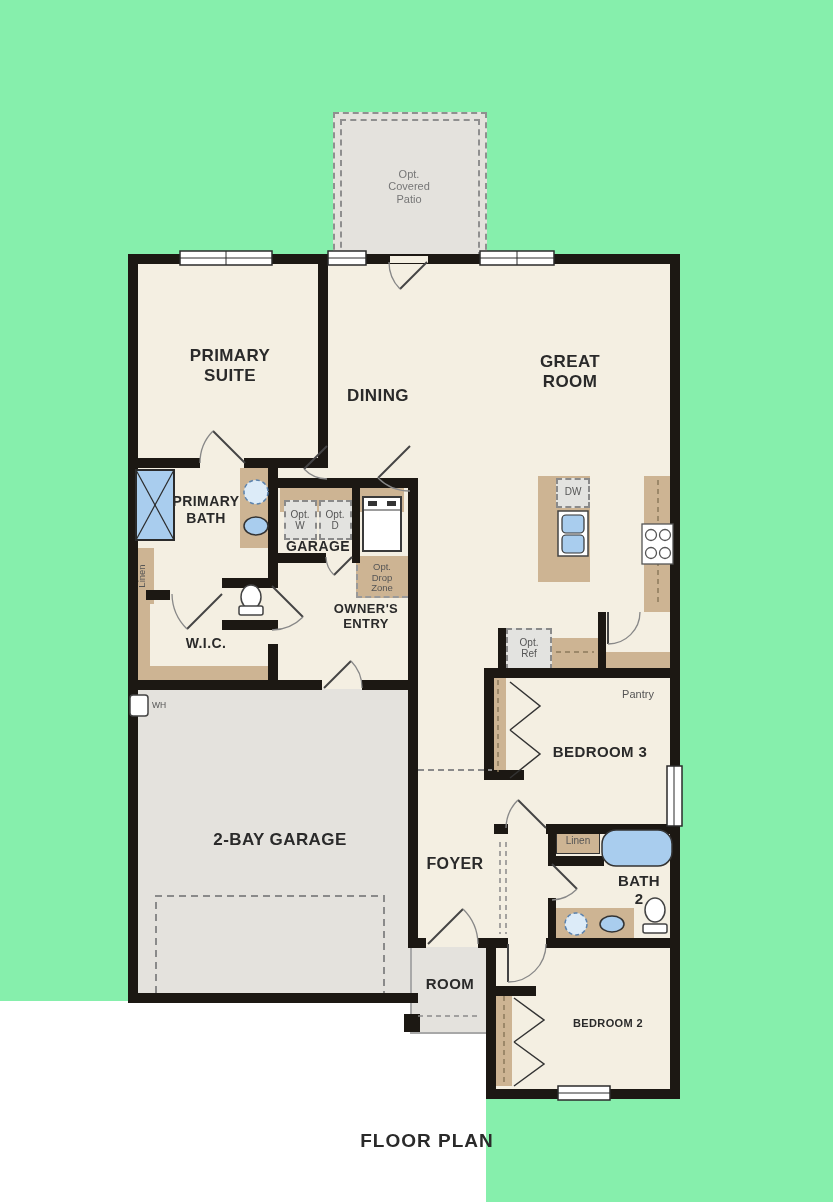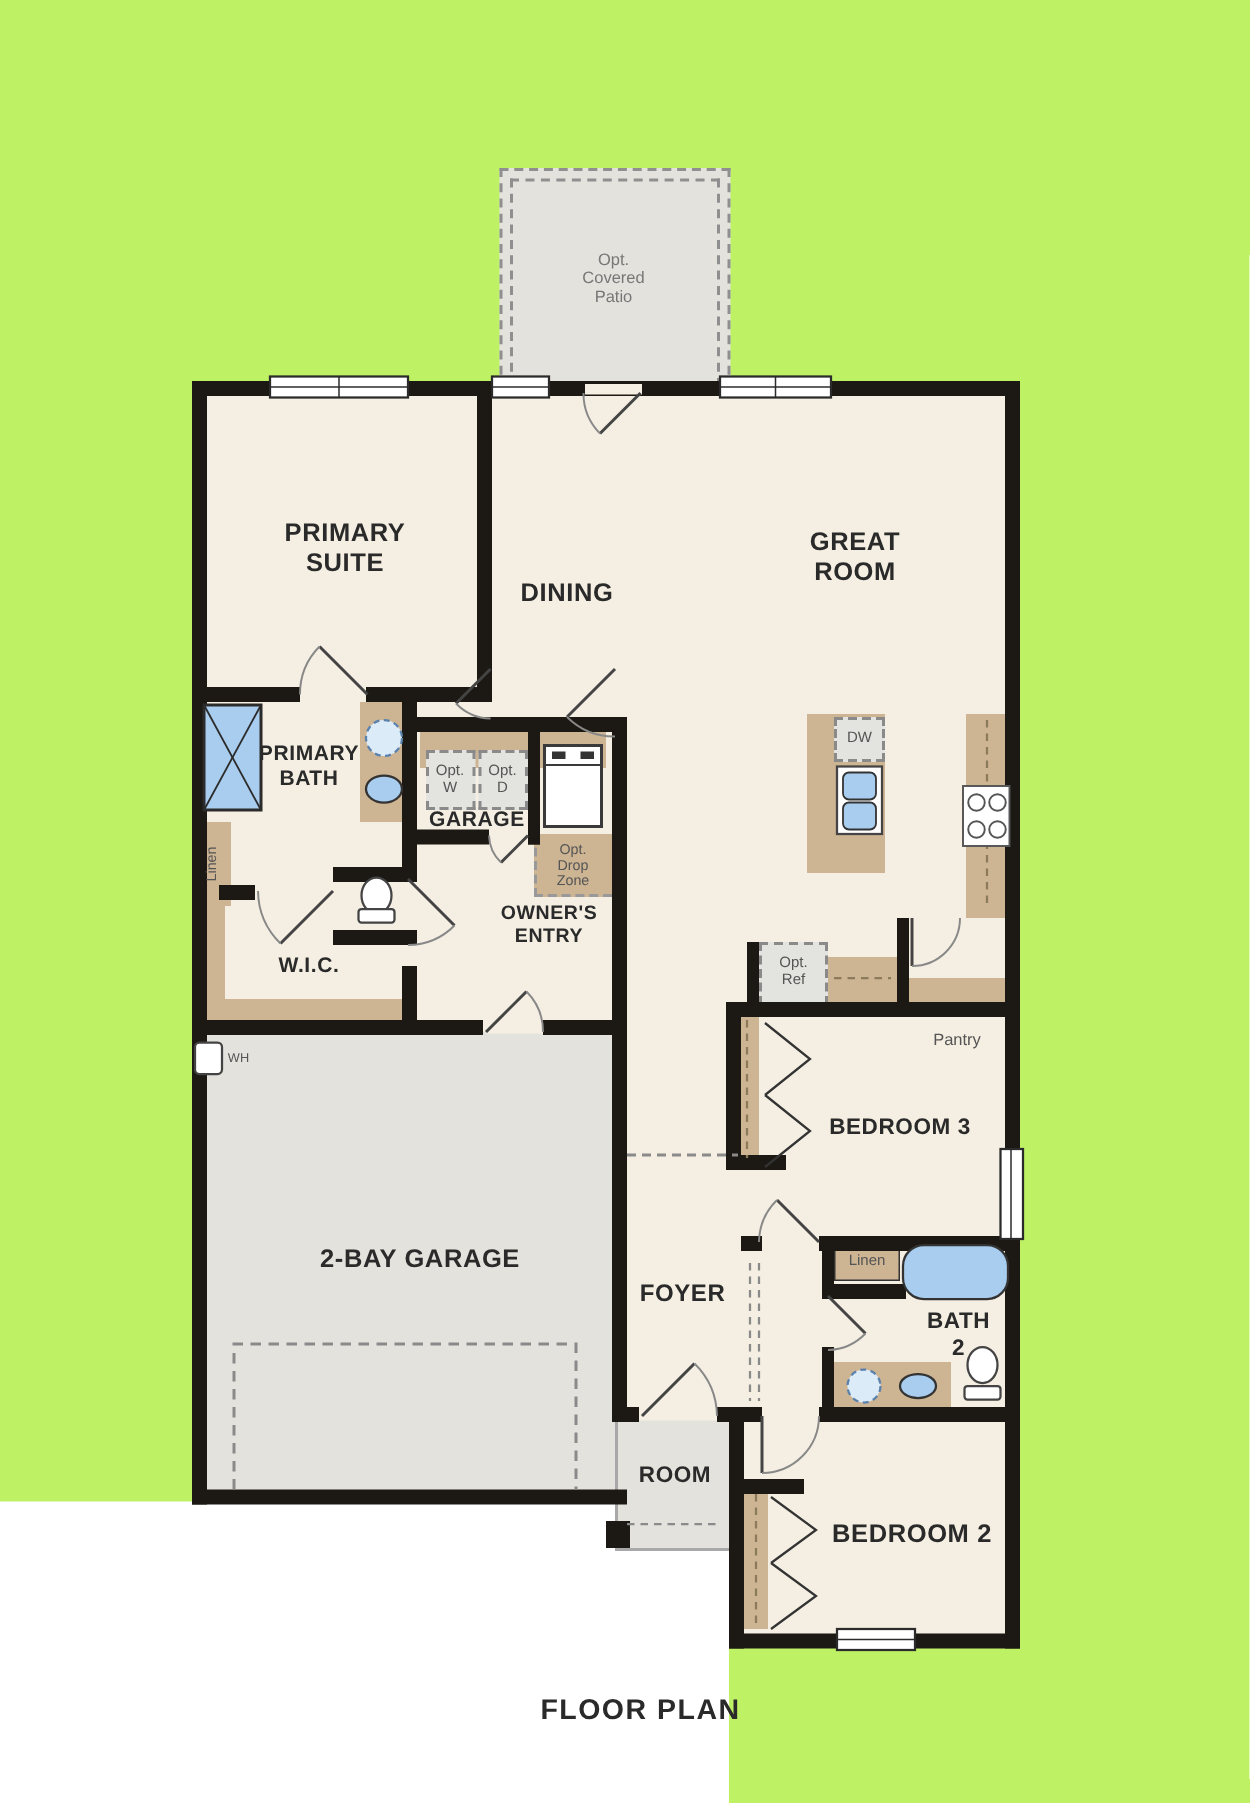--- a/index.html
+++ b/index.html
@@ -3,7 +3,7 @@
 <meta charset="utf-8">
 <style>
   html,body{margin:0;padding:0;background:#fff}
-  .plan{position:relative;width:833px;height:1202px;background:#bef264;
+  .plan{position:relative;width:833px;height:1202px;background:#86efac;
         font-family:"Liberation Sans",sans-serif;overflow:hidden}
   .wall{position:absolute;background:#1c1813}
   .room{position:absolute;background:#f4efe2}

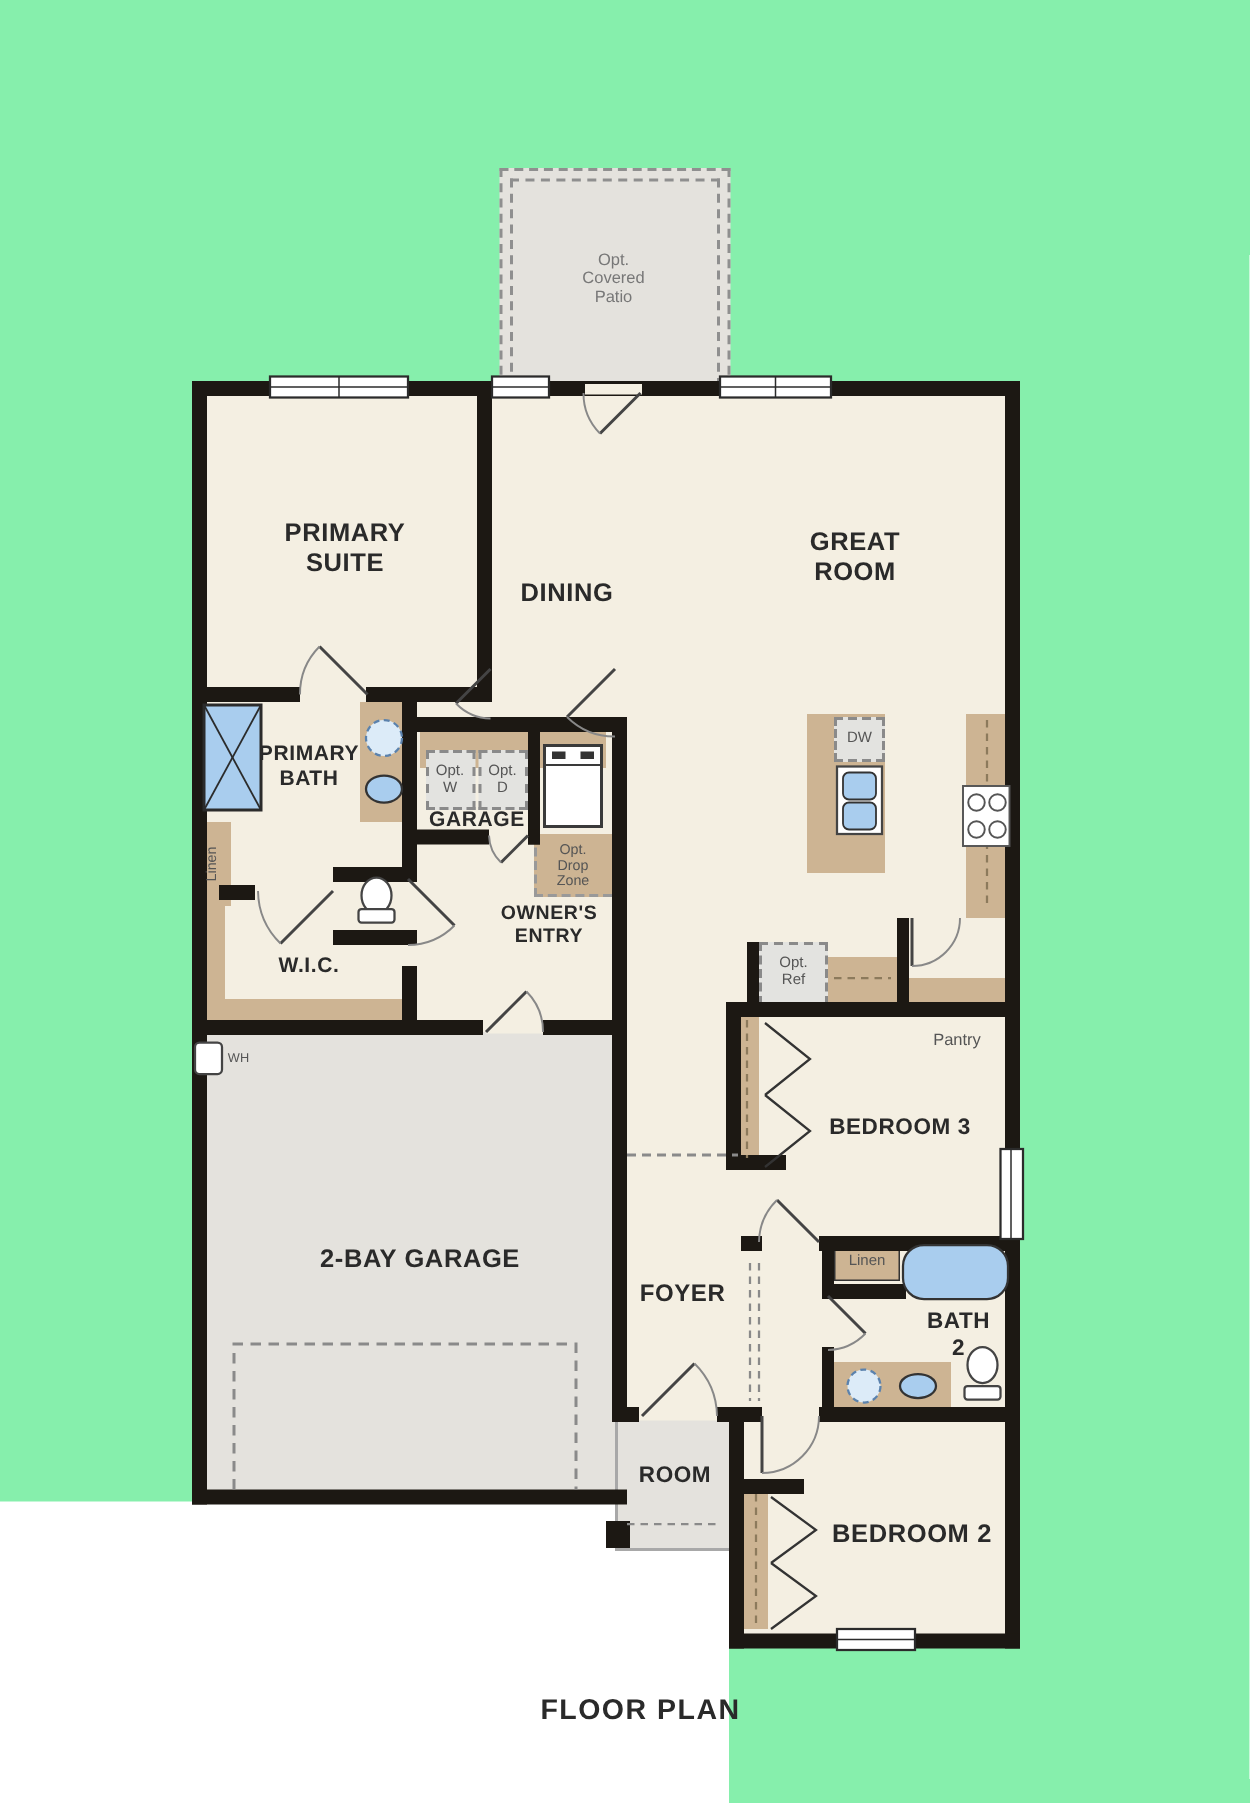--- a/index.html
+++ b/index.html
@@ -114,7 +114,7 @@
   <div class="lbl" style="left:600px;top:752px;font-size:15px">BEDROOM 3</div>
   <div class="lbl" style="left:639px;top:890px;font-size:15px">BATH
 2</div>
-  <div class="lbl" style="left:608px;top:1023px;font-size:17px">BEDROOM 2</div>
+  <div class="lbl" style="left:608px;top:1023px;font-size:11px">BEDROOM 2</div>
   <div class="lbl" style="left:450px;top:984px;font-size:15px">ROOM</div>
   <div class="sm" style="left:638px;top:694px;font-size:11px">Pantry</div>
   <div class="lbl" style="left:427px;top:1141px;font-size:19px;letter-spacing:1px">FLOOR PLAN</div>

